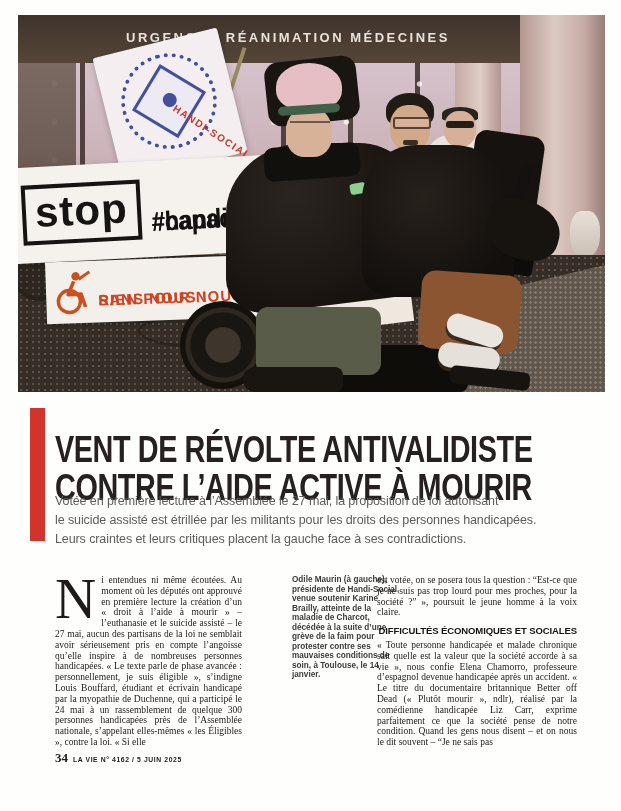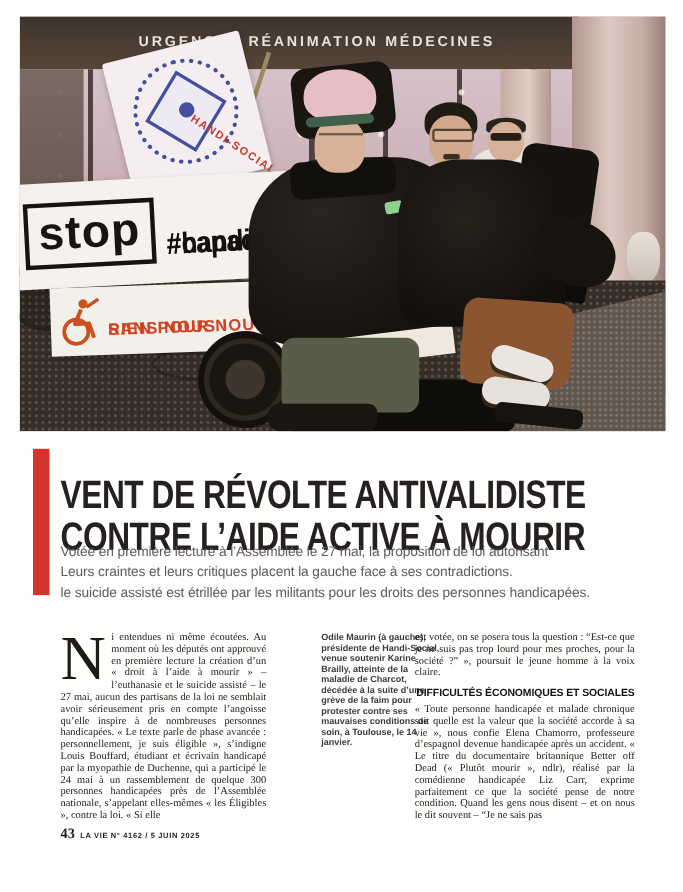--- a/index.html
+++ b/index.html
@@ -216,8 +216,8 @@
   </h1>
   <div class="abs standfirst">
       <div>Votée en première lecture à l’Assemblée le 27 mai, la proposition de loi autorisant</div>
+      <div>le suicide assisté est étrillée par les militants pour les droits des personnes handicapées.</div>
       <div>Leurs craintes et leurs critiques placent la gauche face à ses contradictions.</div>
-      <div>le suicide assisté est étrillée par les militants pour les droits des personnes handicapées.</div>
     </div>
 
   <div class="abs bodycol col1">

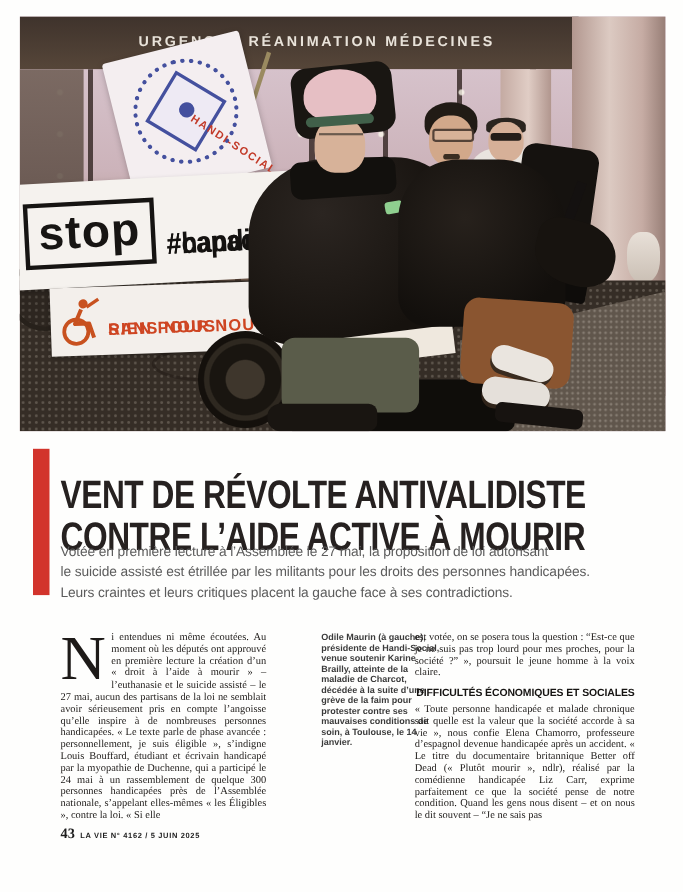--- a/index.html
+++ b/index.html
@@ -233,7 +233,7 @@
   </div>
 
   <div class="abs footer">
-    <span class="pagenum">43</span>
+    <span class="pagenum">34</span>
     <span class="issue">LA VIE N° 4162 / 5 JUIN 2025</span>
   </div>
 

